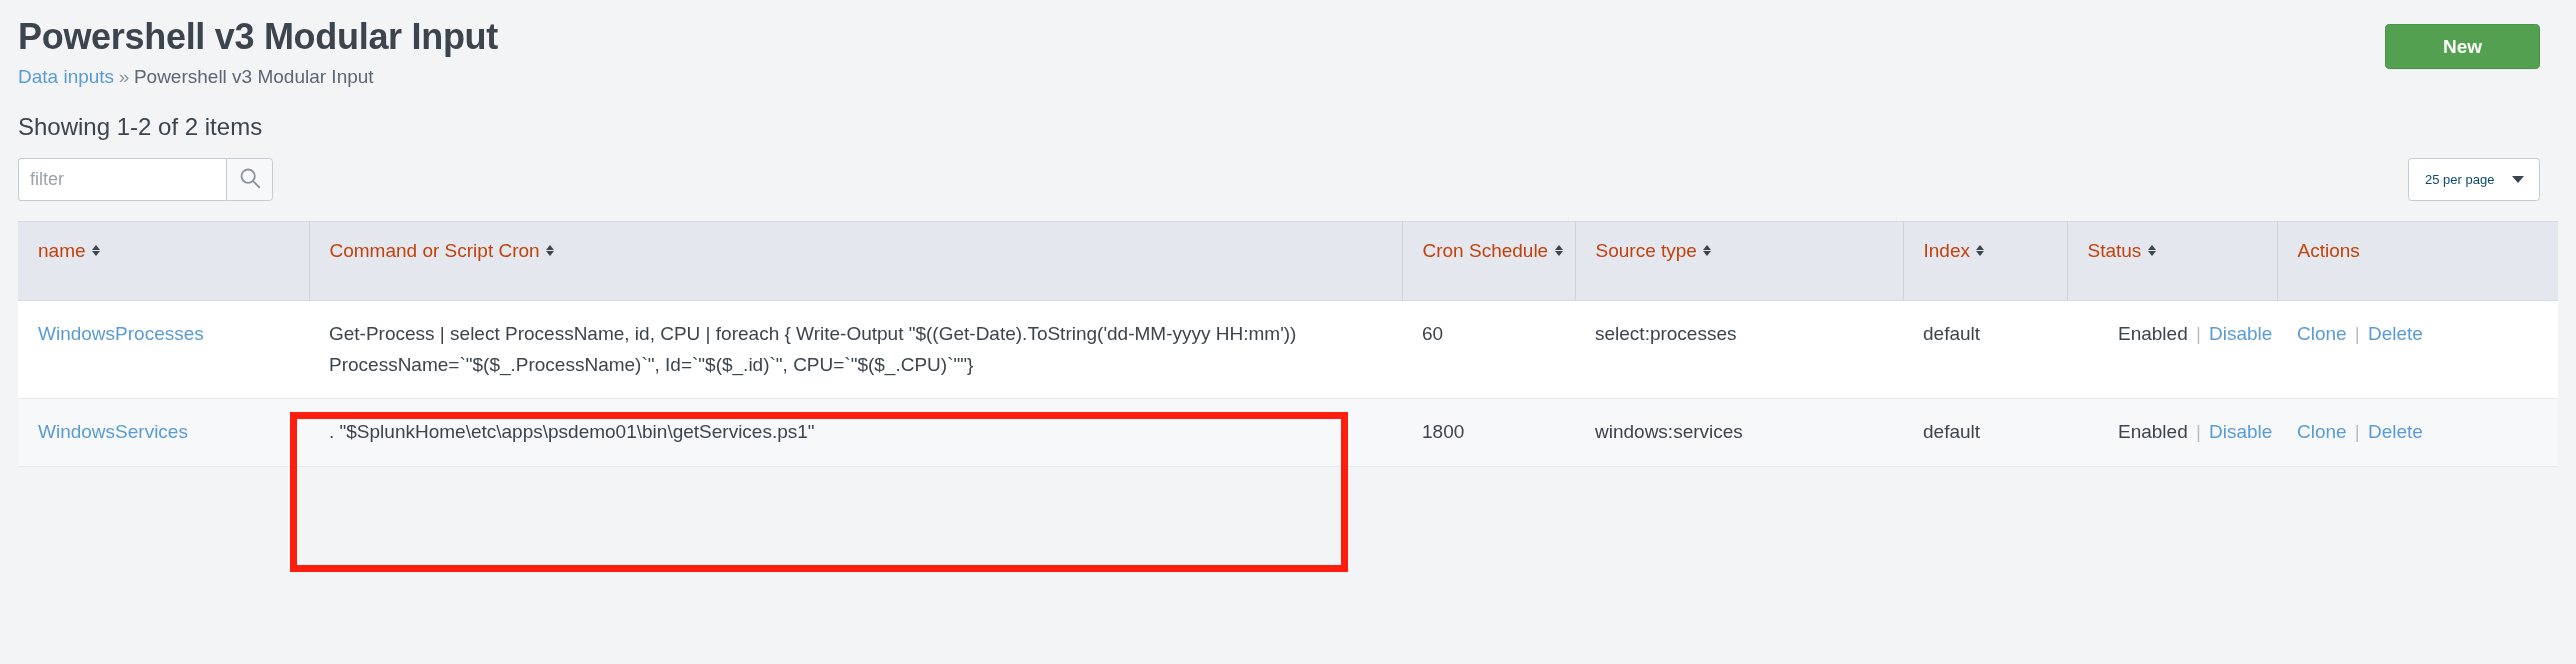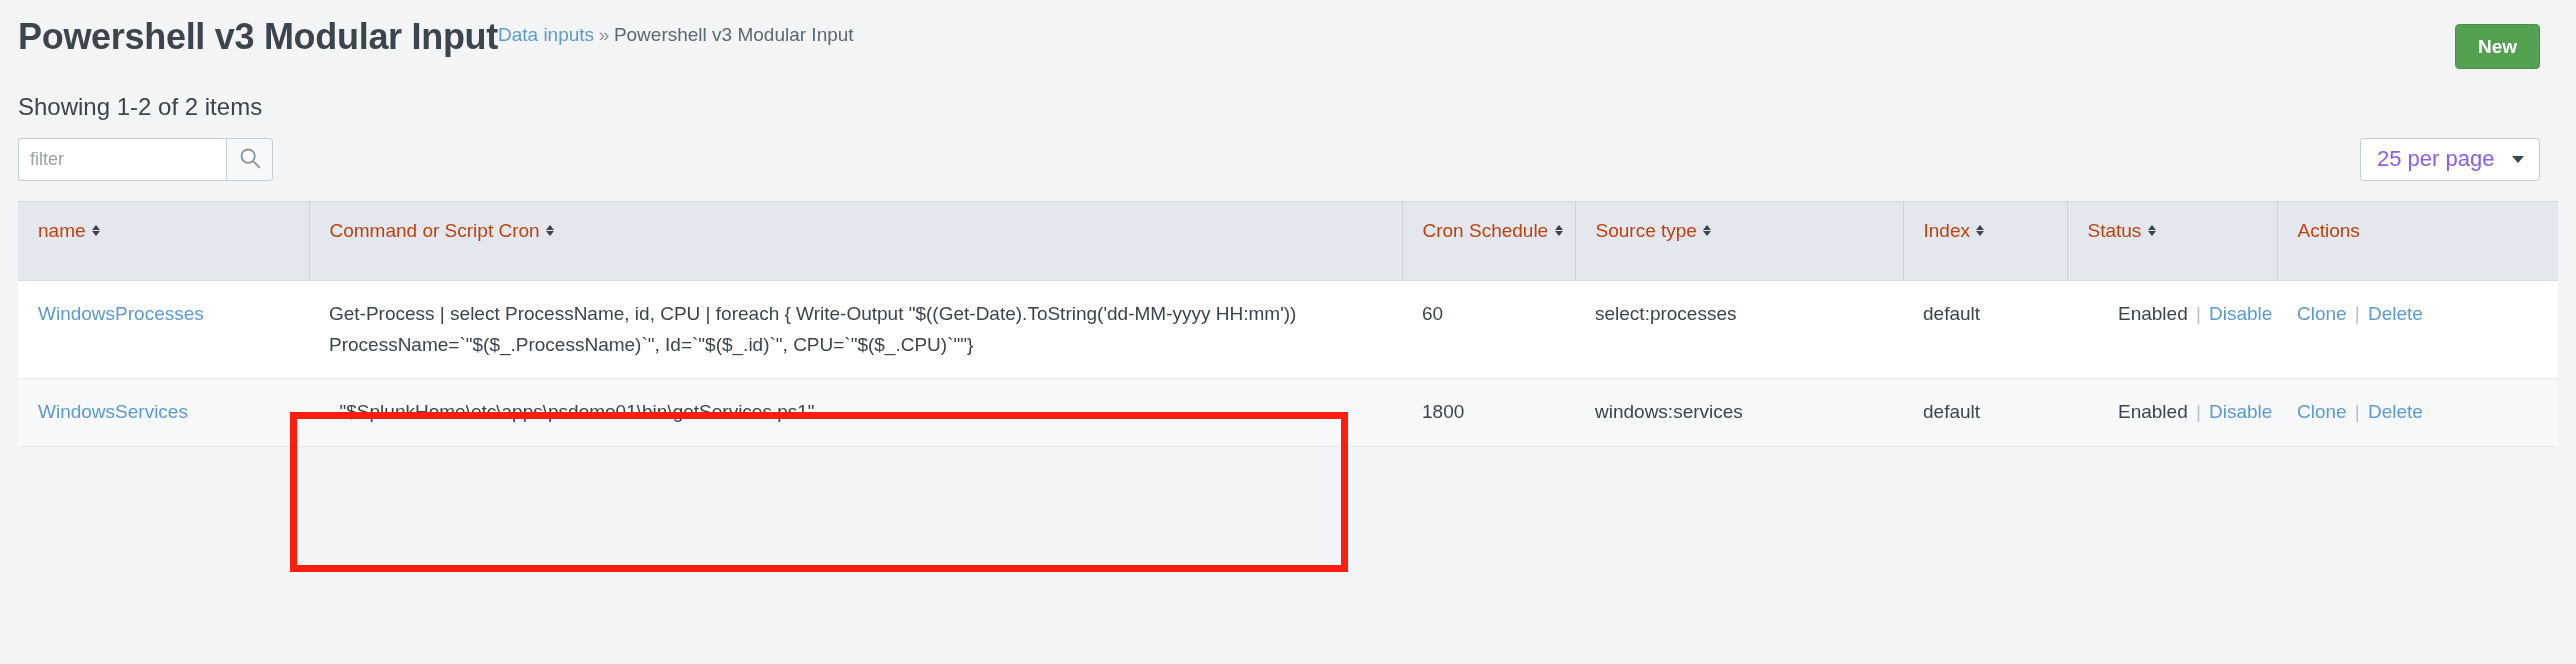--- a/index.html
+++ b/index.html
@@ -28,7 +28,7 @@
     justify-content: space-between;
     padding-top: 16.4px;
   }
-  .title-block { display: flex; }
+  .title-block { display: flex; flex-direction: column; }
   .page-title {
     font-size: 36px;
     font-weight: 700;

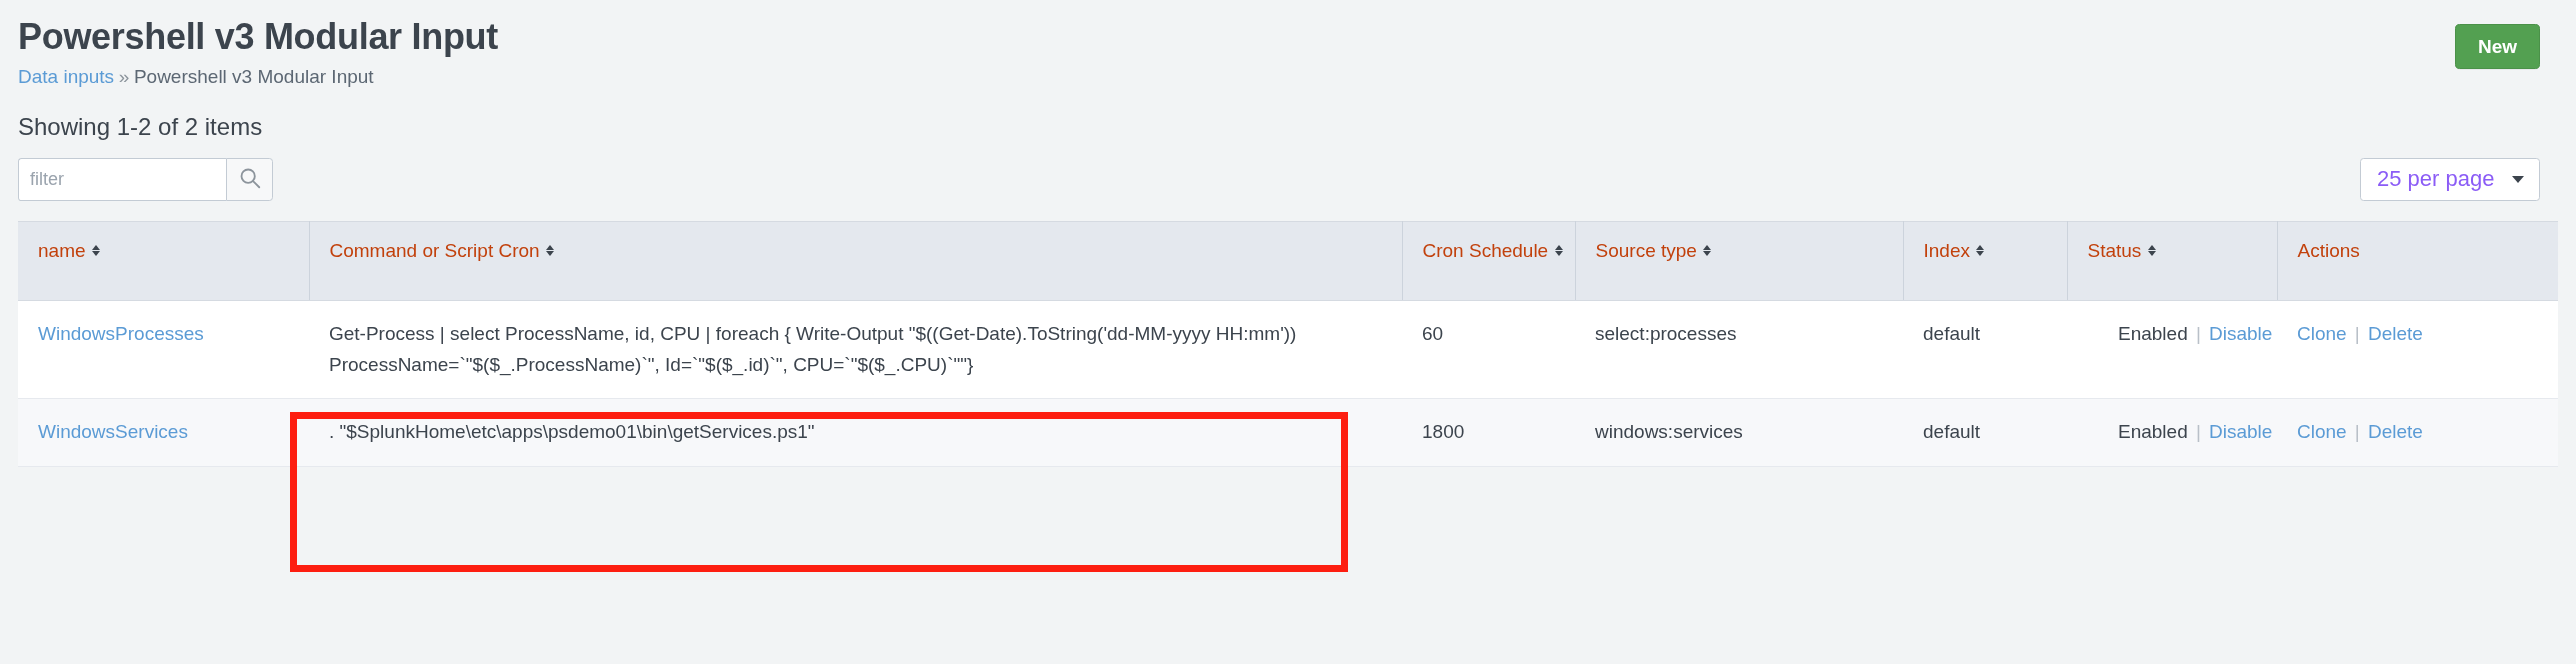--- a/index.html
+++ b/index.html
@@ -59,7 +59,7 @@
     font-weight: 700;
     border: 0.9px solid #4b9149;
     border-radius: 4.6px;
-    padding: 12px 22px;
+    padding: 12px 57px;
     line-height: 1;
     cursor: pointer;
     white-space: nowrap;

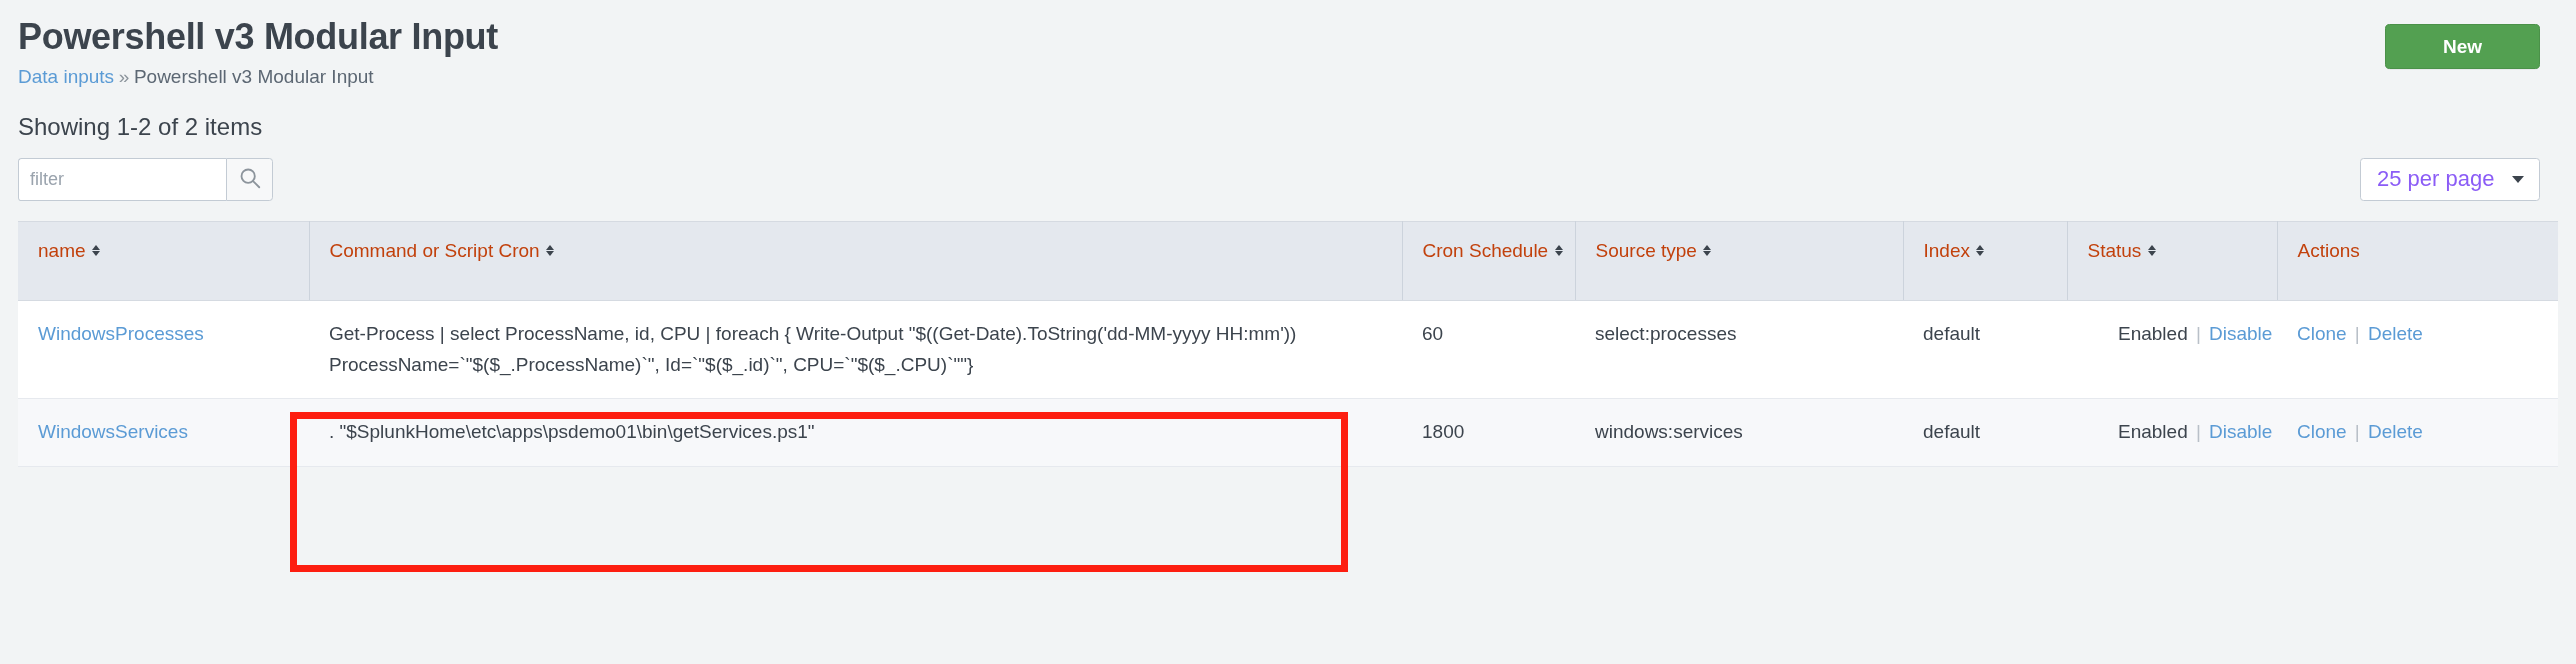--- a/index.html
+++ b/index.html
@@ -119,8 +119,8 @@
     align-items: center;
     gap: 18px;
     padding: 0 14.6px 0 16.4px;
-    font-size: 22px;
-    color: #8b5cf6;
+    font-size: 13px;
+    color: #0c4a6e;
     cursor: pointer;
     white-space: nowrap;
   }

